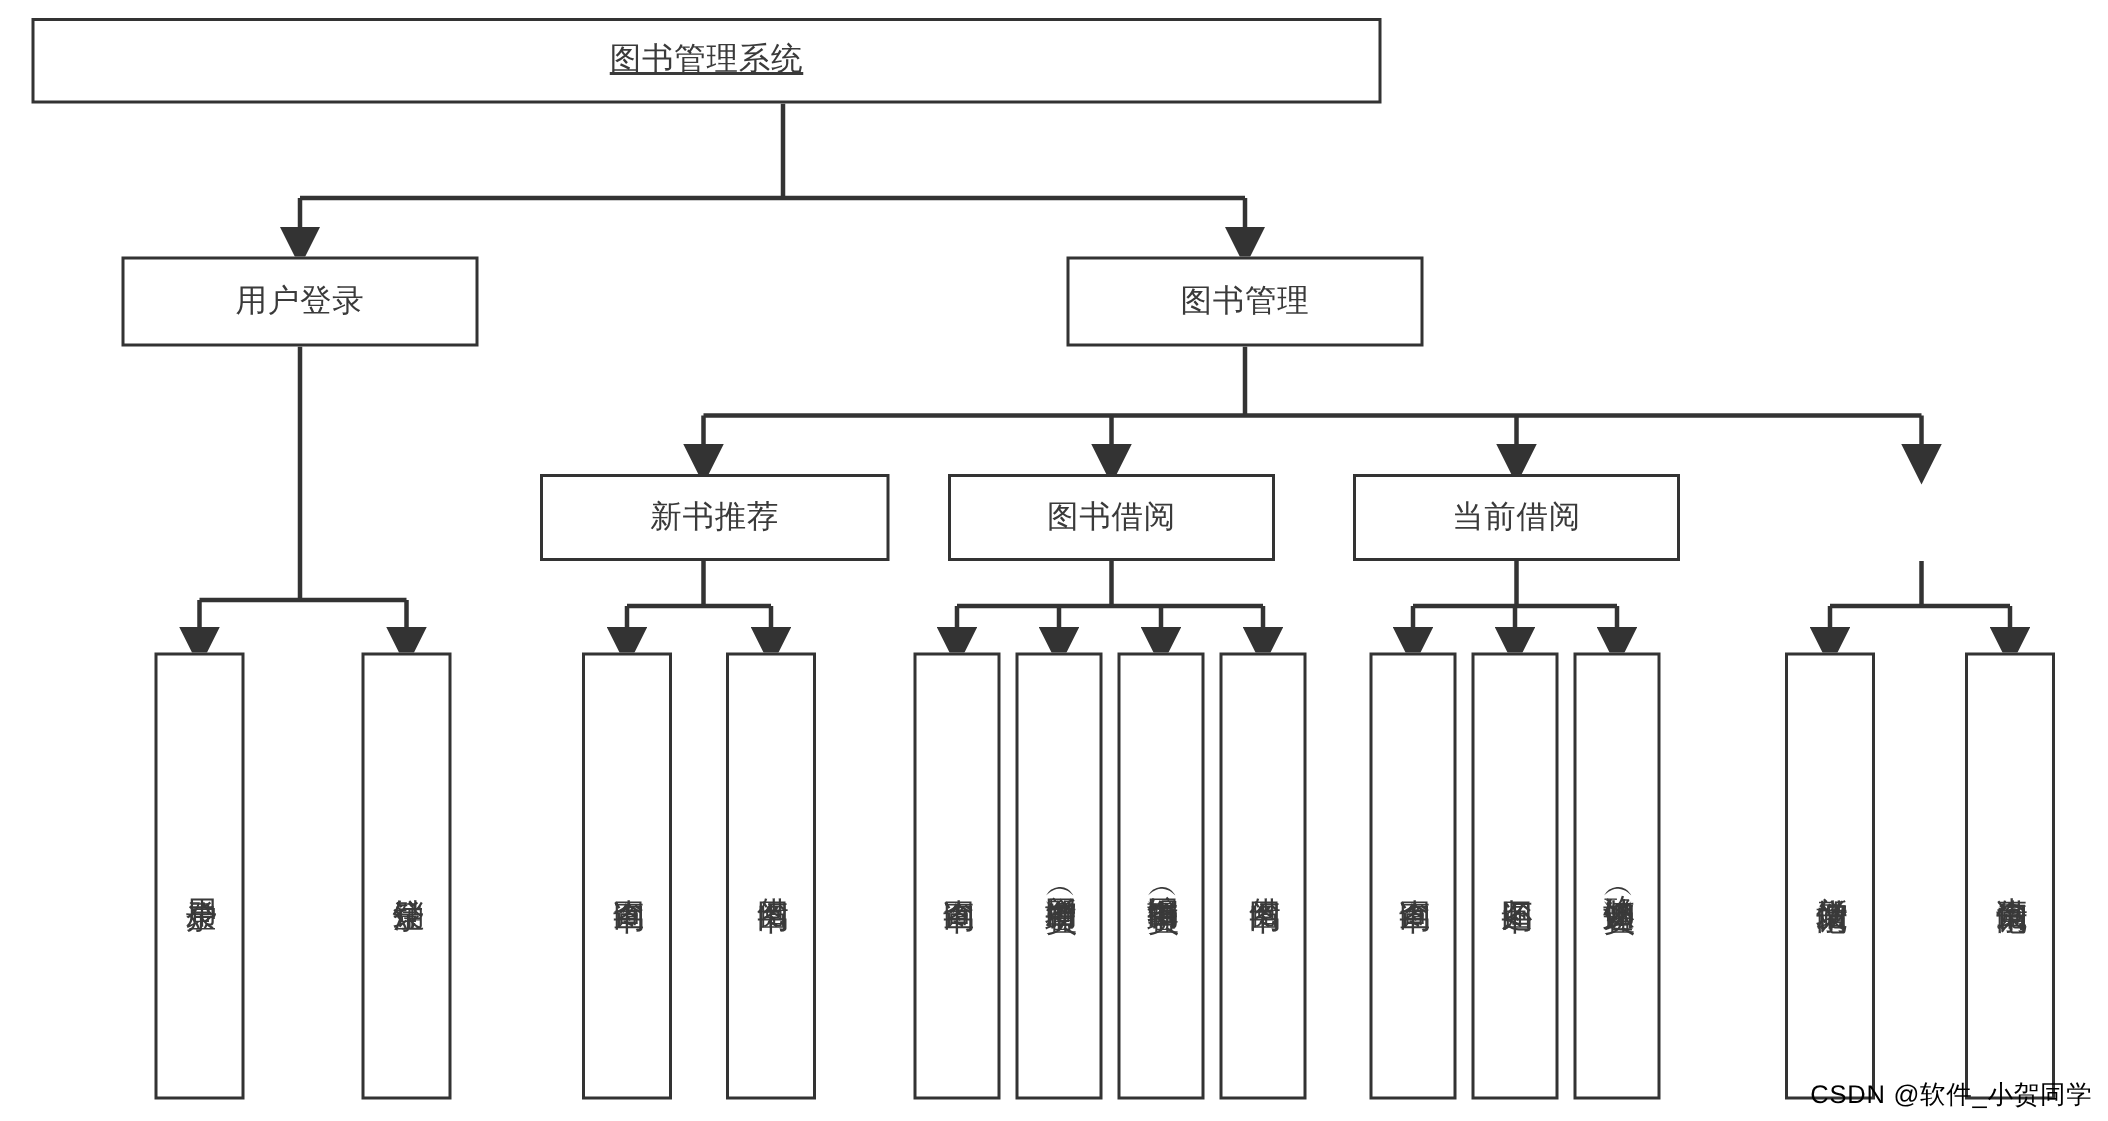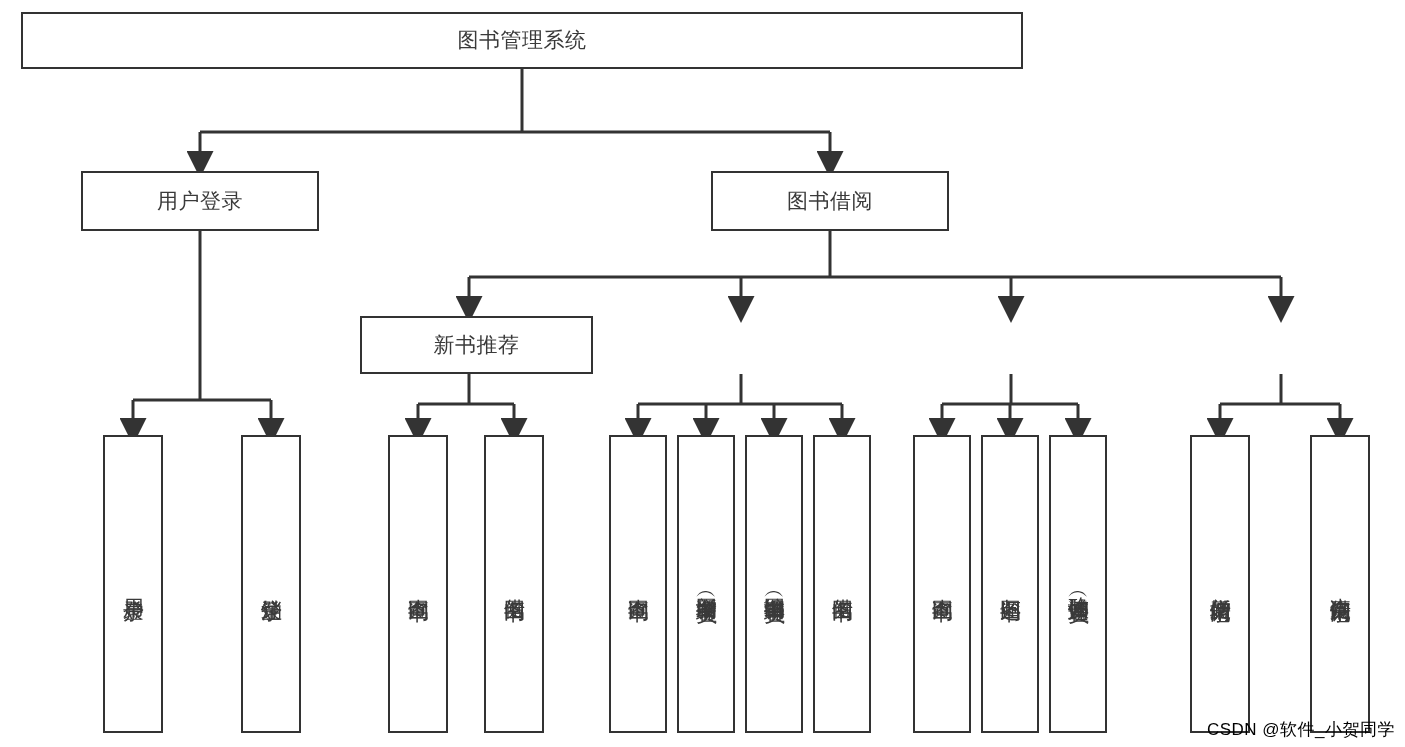--- a/index.html
+++ b/index.html
@@ -113,7 +113,7 @@
     </g>
   </svg>
 
-  <div class="node horiz" style="left:21px; top:12px; width:1002px; height:57px;">图书管理系统</div>
+  <div class="node horiz" style="left:21px; top:12px; width:900px; height:57px;text-decoration:underline;">图书管理系统</div>
 
   <div class="node horiz" style="left:81px; top:171px; width:238px; height:60px;">用户登录</div>
   <div class="node horiz" style="left:711px; top:171px; width:238px; height:60px;">图书借阅</div>

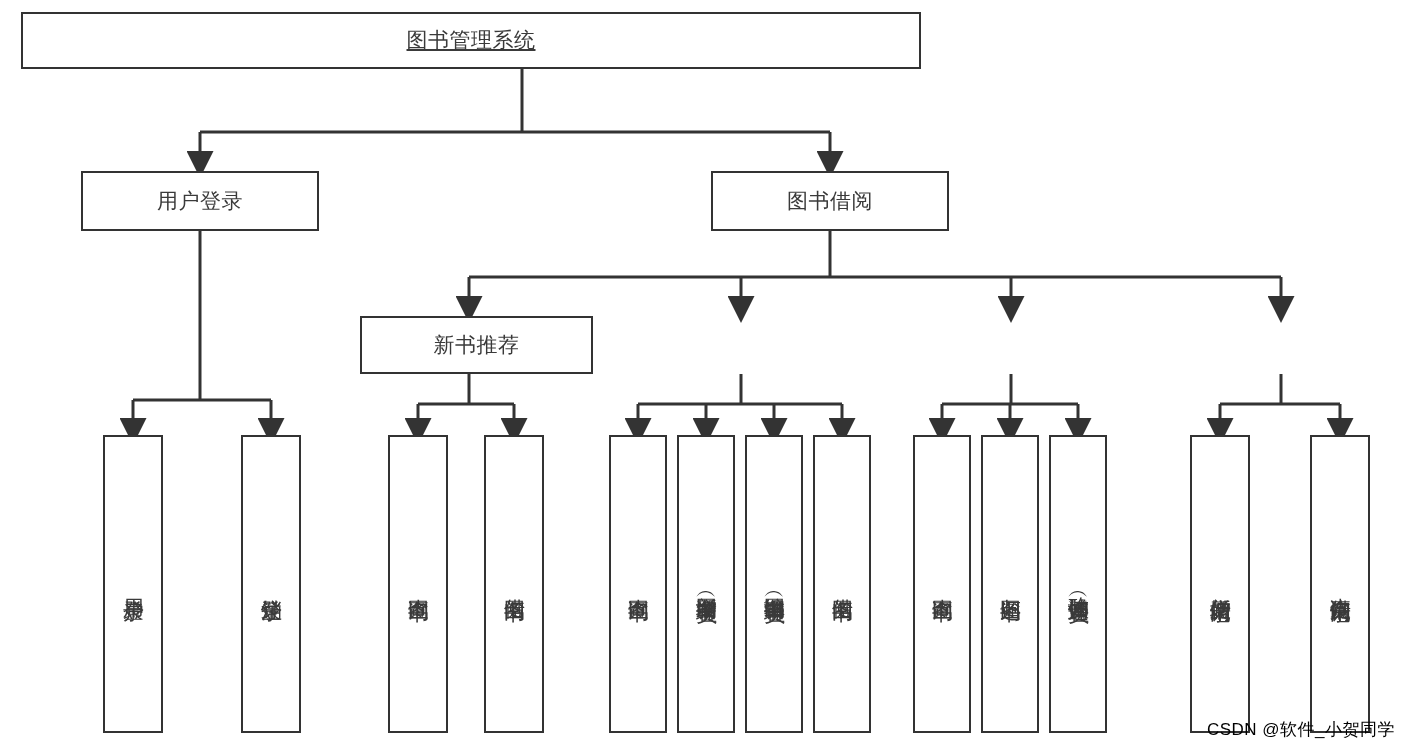--- a/index.html
+++ b/index.html
@@ -116,7 +116,7 @@
   <div class="node horiz" style="left:21px; top:12px; width:900px; height:57px;text-decoration:underline;">图书管理系统</div>
 
   <div class="node horiz" style="left:81px; top:171px; width:238px; height:60px;">用户登录</div>
-  <div class="node horiz" style="left:711px; top:171px; width:238px; height:60px;">图书借阅</div>
+  <div class="node horiz" style="left:711px; top:171px; width:238px; height:60px;">图书管理</div>
 
   <div class="node horiz" style="left:360px; top:316px; width:233px; height:58px;">新书推荐</div>
 

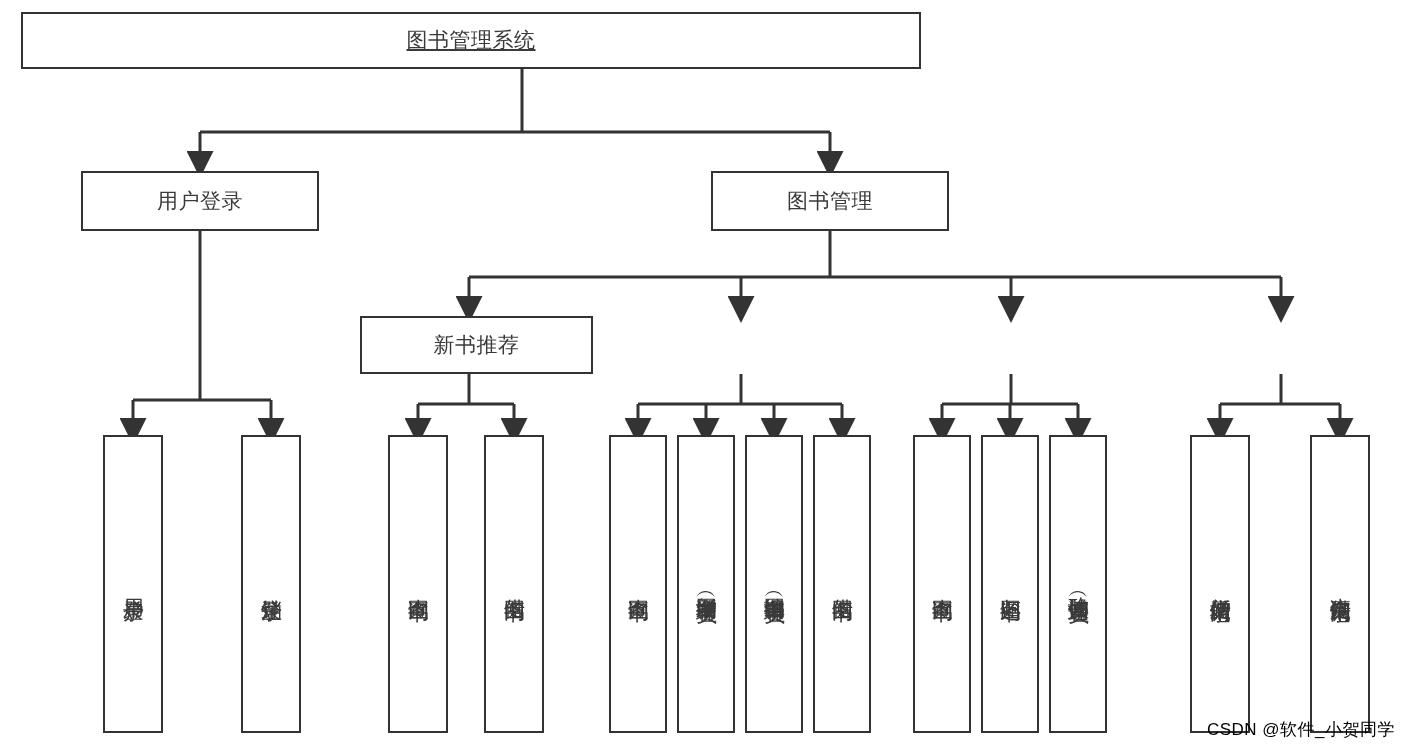--- a/index.html
+++ b/index.html
@@ -119,6 +119,7 @@
   <div class="node horiz" style="left:711px; top:171px; width:238px; height:60px;">图书管理</div>
 
   <div class="node horiz" style="left:360px; top:316px; width:233px; height:58px;">新书推荐</div>
+  <div class="node horiz" style="left:632px; top:316px; width:218px; height:58px;">图书借阅</div>
 
   <div class="node vert" style="left:103px; top:435px; width:60px; height:298px;">用户登录</div>
   <div class="node vert" style="left:241px; top:435px; width:60px; height:298px;">注销登录</div>

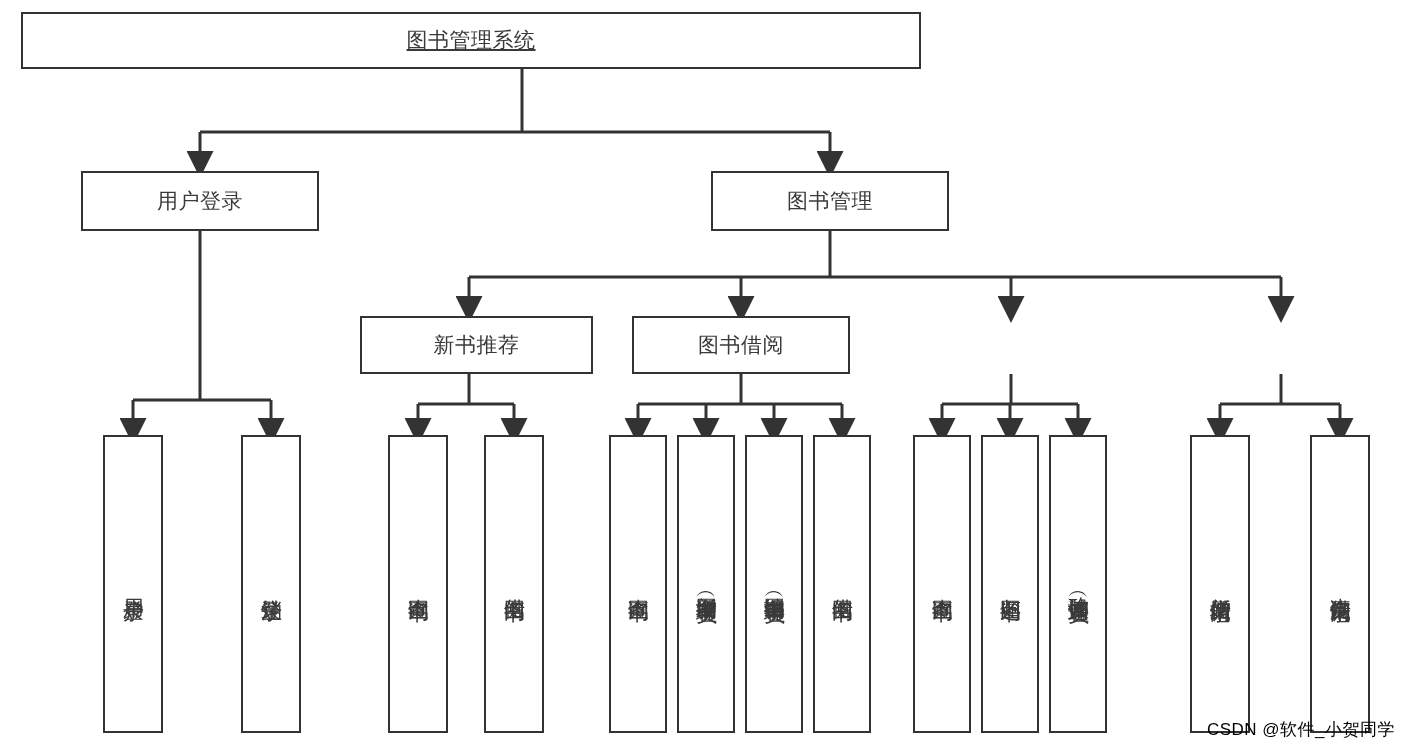--- a/index.html
+++ b/index.html
@@ -120,6 +120,7 @@
 
   <div class="node horiz" style="left:360px; top:316px; width:233px; height:58px;">新书推荐</div>
   <div class="node horiz" style="left:632px; top:316px; width:218px; height:58px;">图书借阅</div>
+  <div class="node horiz" style="left:902px; top:316px; width:218px; height:58px;">当前借阅</div>
 
   <div class="node vert" style="left:103px; top:435px; width:60px; height:298px;">用户登录</div>
   <div class="node vert" style="left:241px; top:435px; width:60px; height:298px;">注销登录</div>

